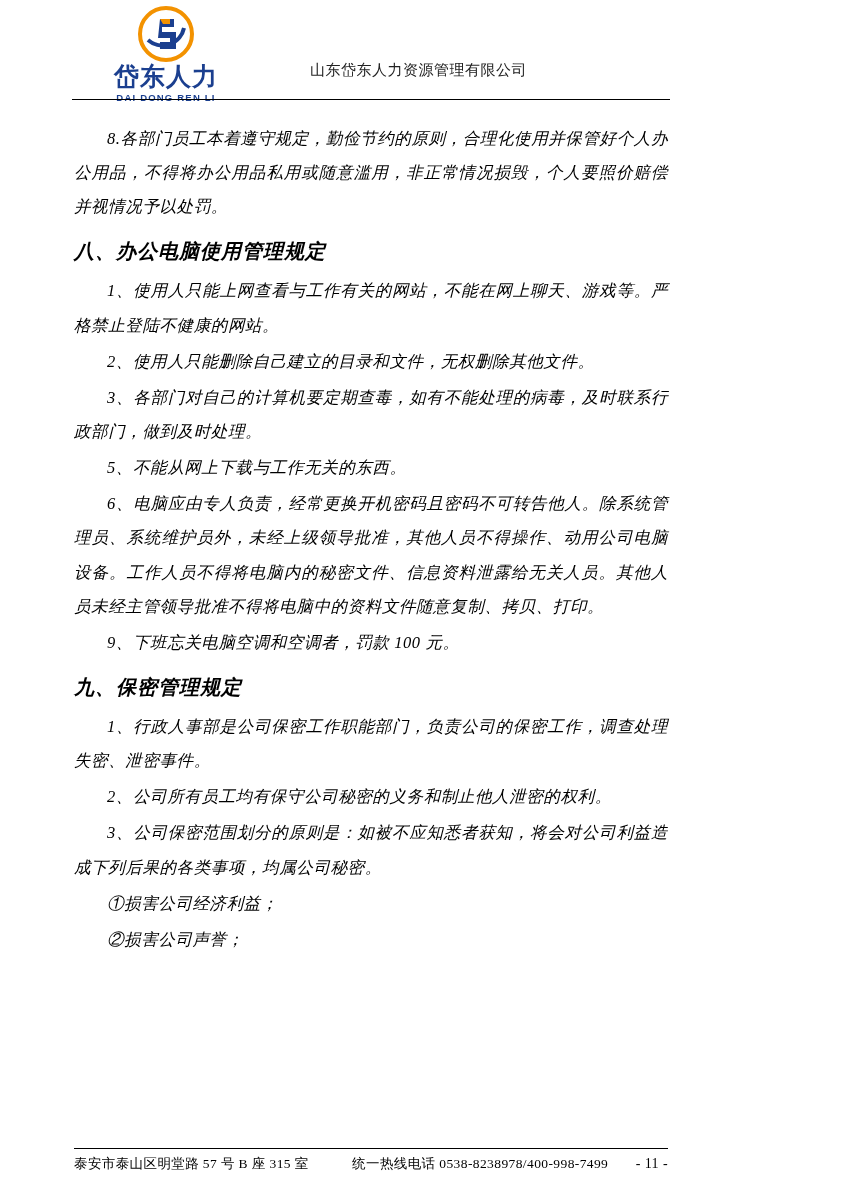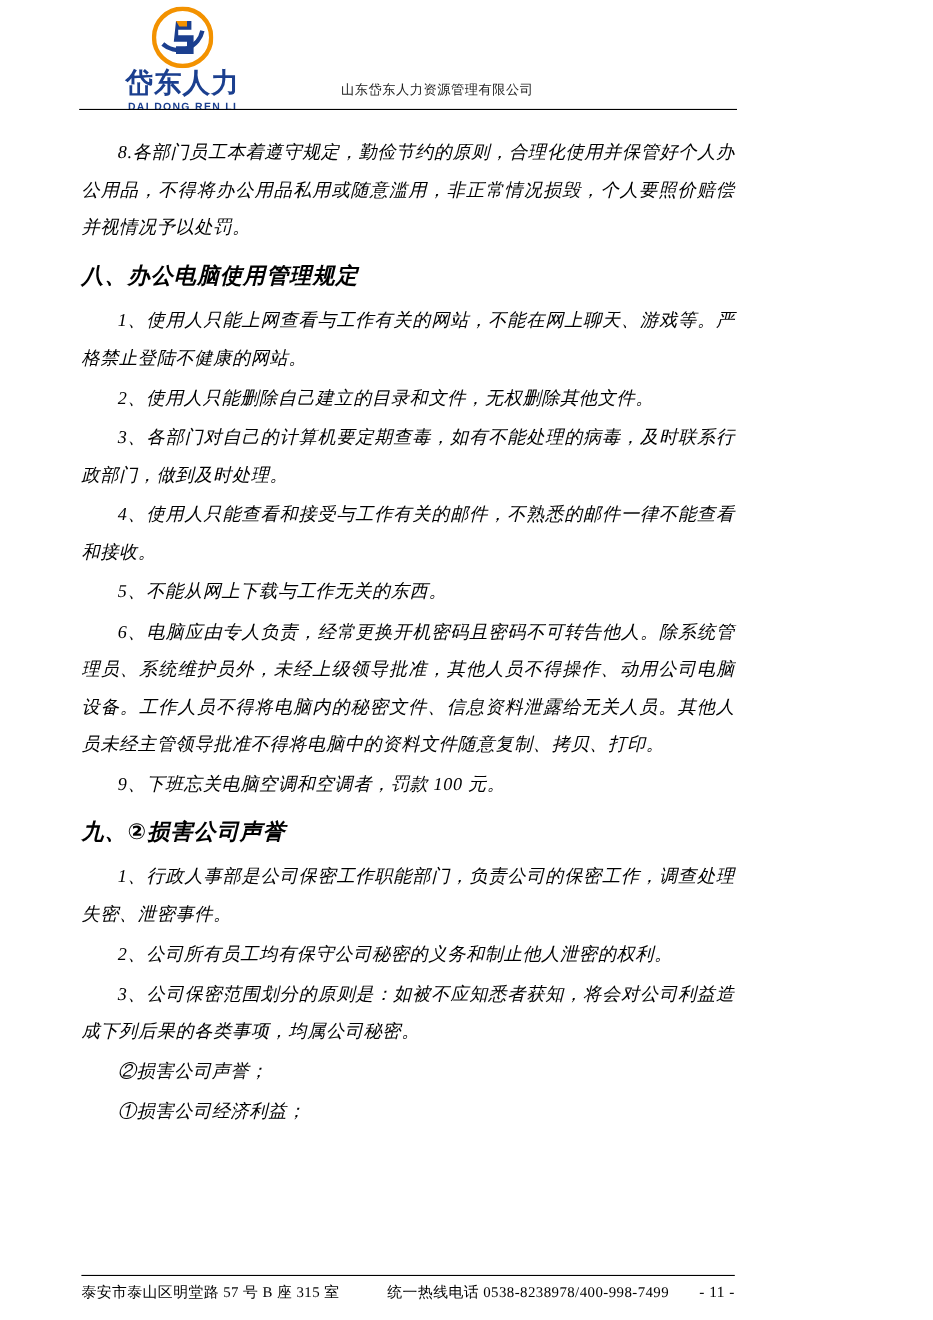--- a/index.html
+++ b/index.html
@@ -67,8 +67,8 @@
   .header-company {
     position: absolute;
     left: 238px;
-    bottom: 18px;
-    font-size: 12px;
+    bottom: 28px;
+    font-size: 15px;
     color: #222;
     letter-spacing: 0.5px;
   }

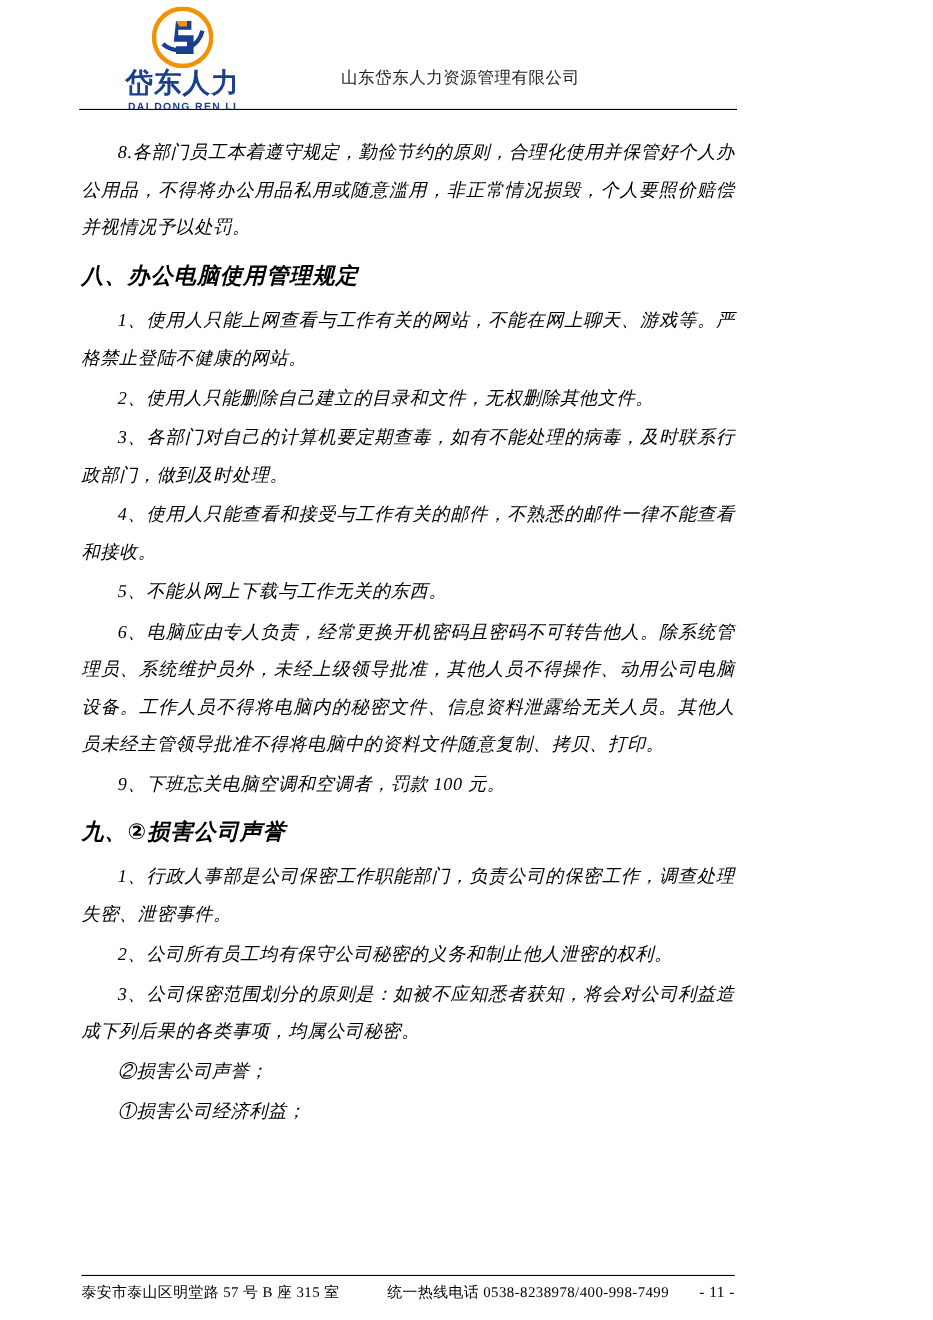--- a/index.html
+++ b/index.html
@@ -163,7 +163,6 @@
     <p class="para">1、使用人只能上网查看与工作有关的网站，不能在网上聊天、游戏等。严格禁止登陆不健康的网站。</p>
     <p class="para">2、使用人只能删除自己建立的目录和文件，无权删除其他文件。</p>
     <p class="para">3、各部门对自己的计算机要定期查毒，如有不能处理的病毒，及时联系行政部门，做到及时处理。</p>
-    <p class="para">4、使用人只能查看和接受与工作有关的邮件，不熟悉的邮件一律不能查看和接收。</p>
     <p class="para">5、不能从网上下载与工作无关的东西。</p>
     <p class="para">6、电脑应由专人负责，经常更换开机密码且密码不可转告他人。除系统管理员、系统维护员外，未经上级领导批准，其他人员不得操作、动用公司电脑设备。工作人员不得将电脑内的秘密文件、信息资料泄露给无关人员。其他人员未经主管领导批准不得将电脑中的资料文件随意复制、拷贝、打印。</p>
     <p class="para">9、下班忘关电脑空调和空调者，罚款 100 元。</p>

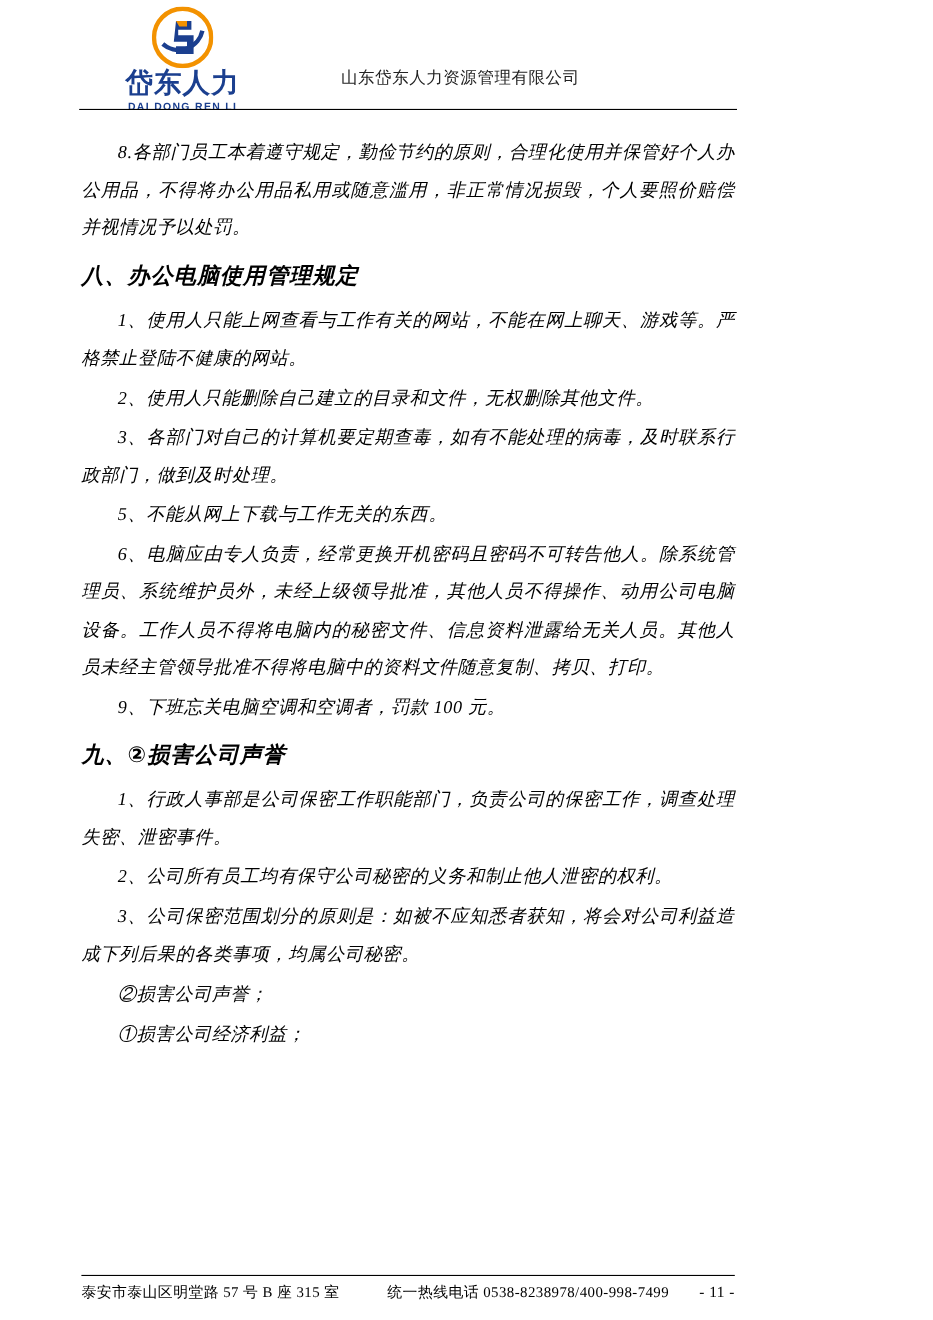--- a/index.html
+++ b/index.html
@@ -166,7 +166,7 @@
     <p class="para">5、不能从网上下载与工作无关的东西。</p>
     <p class="para">6、电脑应由专人负责，经常更换开机密码且密码不可转告他人。除系统管理员、系统维护员外，未经上级领导批准，其他人员不得操作、动用公司电脑设备。工作人员不得将电脑内的秘密文件、信息资料泄露给无关人员。其他人员未经主管领导批准不得将电脑中的资料文件随意复制、拷贝、打印。</p>
     <p class="para">9、下班忘关电脑空调和空调者，罚款 100 元。</p>
-    <h2 class="heading">九、②损害公司声誉</h2>
+    <h2 class="heading">九、保密管理规定</h2>
     <p class="para">1、行政人事部是公司保密工作职能部门，负责公司的保密工作，调查处理失密、泄密事件。</p>
     <p class="para">2、公司所有员工均有保守公司秘密的义务和制止他人泄密的权利。</p>
     <p class="para">3、公司保密范围划分的原则是：如被不应知悉者获知，将会对公司利益造成下列后果的各类事项，均属公司秘密。</p>

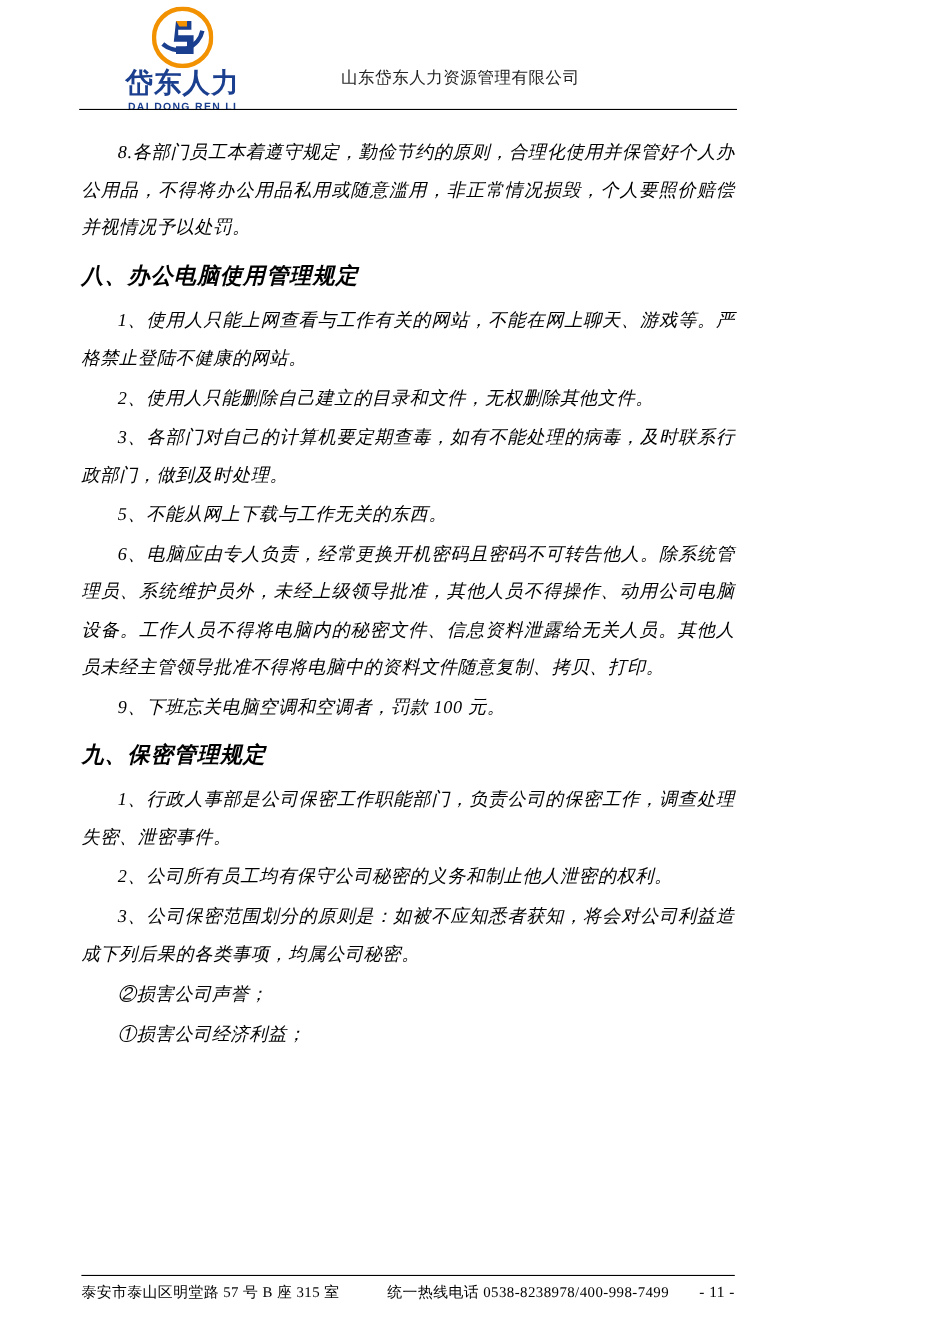--- a/index.html
+++ b/index.html
@@ -170,8 +170,8 @@
     <p class="para">1、行政人事部是公司保密工作职能部门，负责公司的保密工作，调查处理失密、泄密事件。</p>
     <p class="para">2、公司所有员工均有保守公司秘密的义务和制止他人泄密的权利。</p>
     <p class="para">3、公司保密范围划分的原则是：如被不应知悉者获知，将会对公司利益造成下列后果的各类事项，均属公司秘密。</p>
+    <p class="para">①损害公司经济利益；</p>
     <p class="para">②损害公司声誉；</p>
-    <p class="para">①损害公司经济利益；</p>
   </div>
 
   <div class="footer">

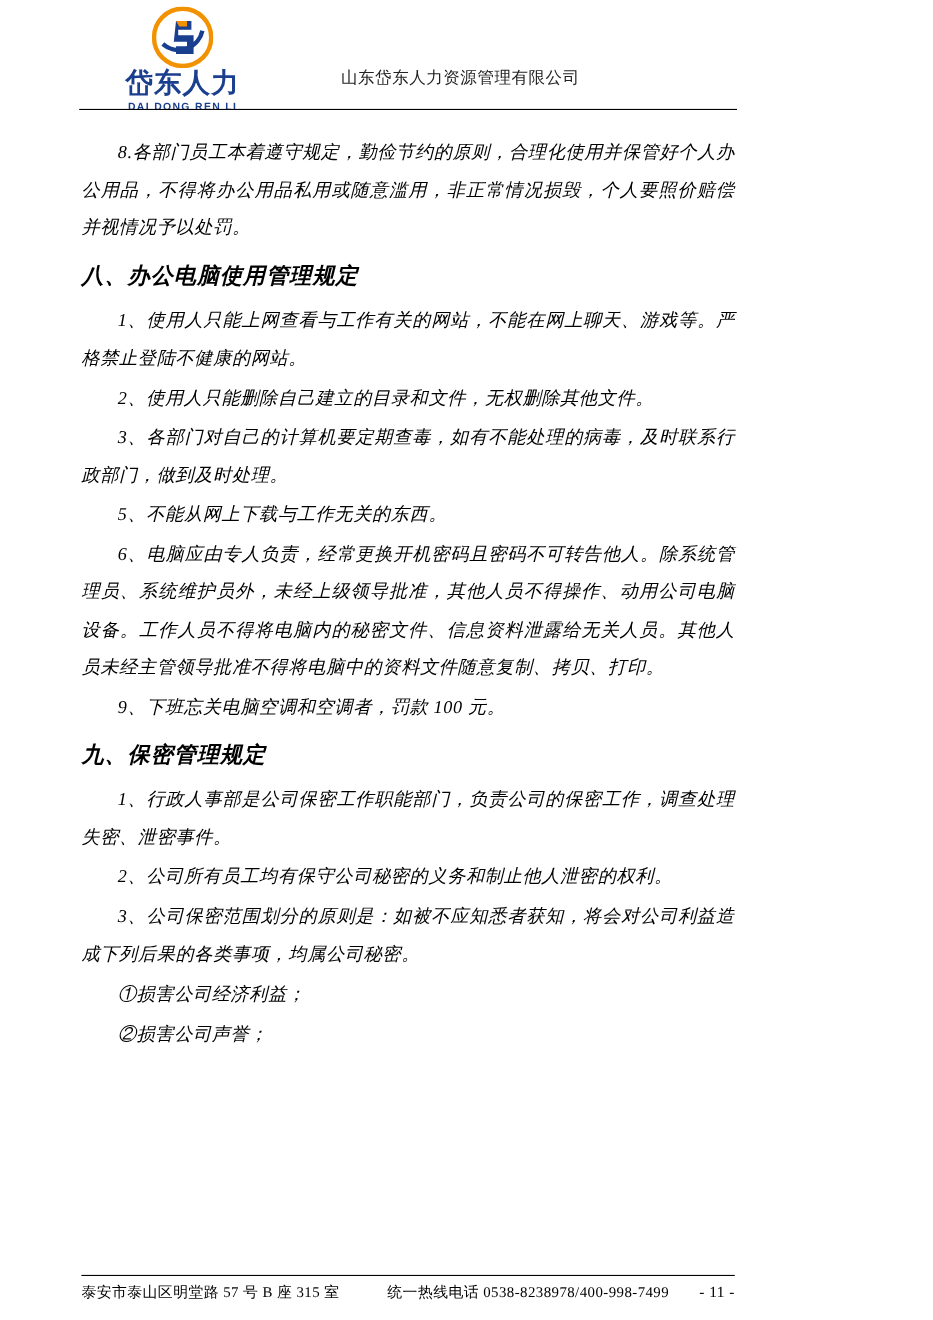--- a/index.html
+++ b/index.html
@@ -110,7 +110,7 @@
     position: absolute;
     left: 74px;
     right: 74px;
-    bottom: 16px;
+    bottom: 27px;
   }
   .footer-rule {
     border-bottom: 1.6px solid #000;

